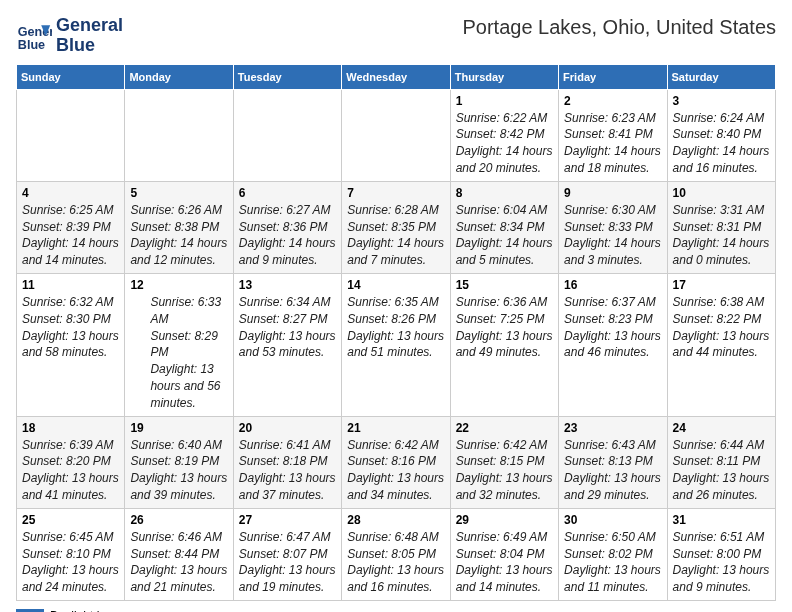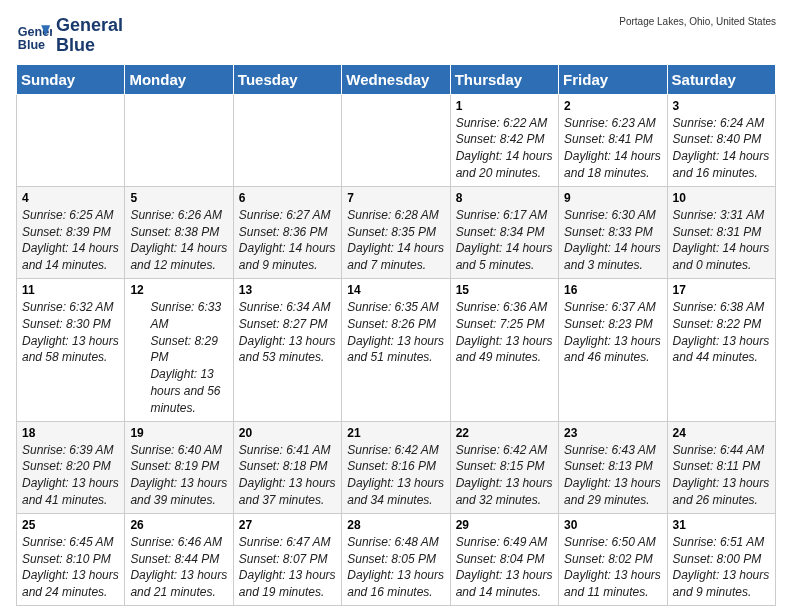--- a/index.html
+++ b/index.html
@@ -43,7 +43,7 @@
       color: #1a1a1a;
     }
     .subtitle {
-      font-size: 10px;
+      font-size: 20px;
       color: #333;
     }
     .calendar {

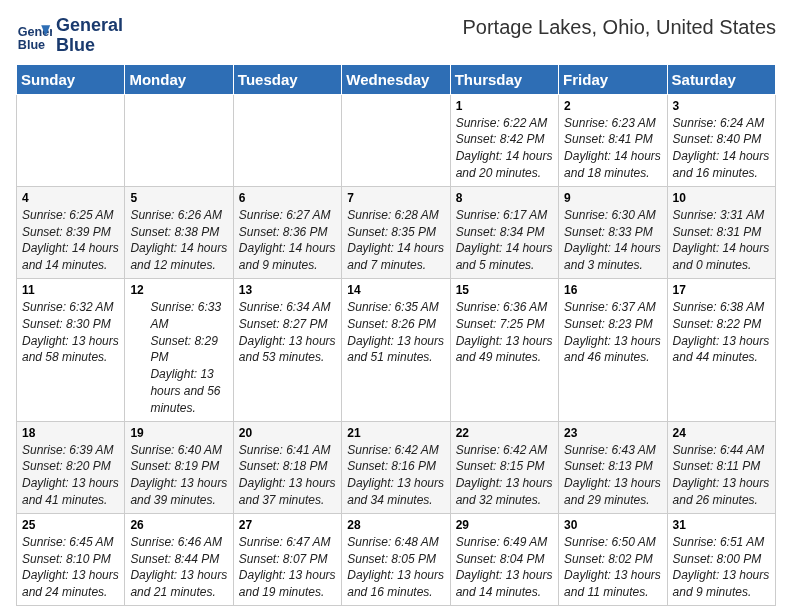--- a/index.html
+++ b/index.html
@@ -56,7 +56,7 @@
       color: #fff;
       padding: 6px 4px;
       text-align: left;
-      font-size: 15px;
+      font-size: 11px;
       font-weight: bold;
       border: 1px solid #fff;
     }

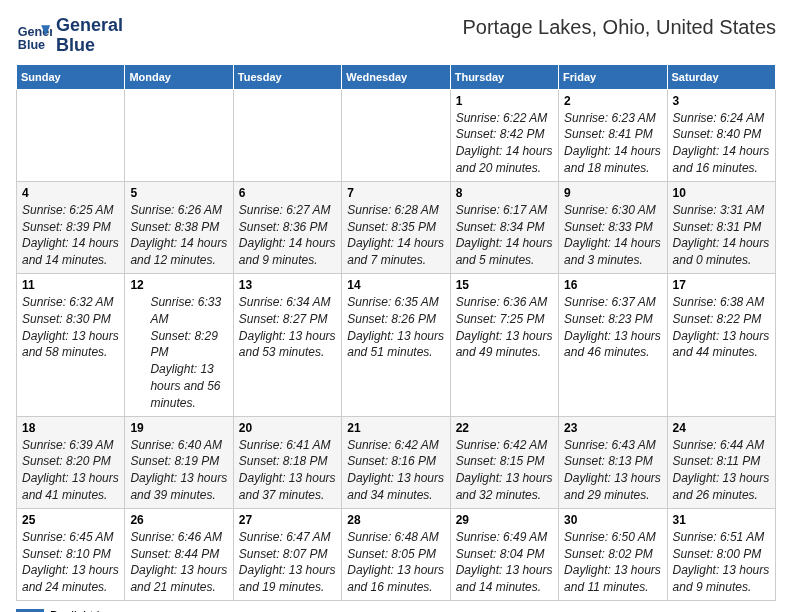--- a/index.html
+++ b/index.html
@@ -185,7 +185,7 @@
         </td>
         <td>
           <div class="day-num">8</div>
-          <div class="day-info" style="white-space: pre-line;">Sunrise: 6:17 AM
+          <div class="day-info" style="white-space: pre-line;">Sunrise: 6:04 AM
 Sunset: 8:34 PM
 Daylight: 14 hours and 5 minutes.</div>
         </td>

